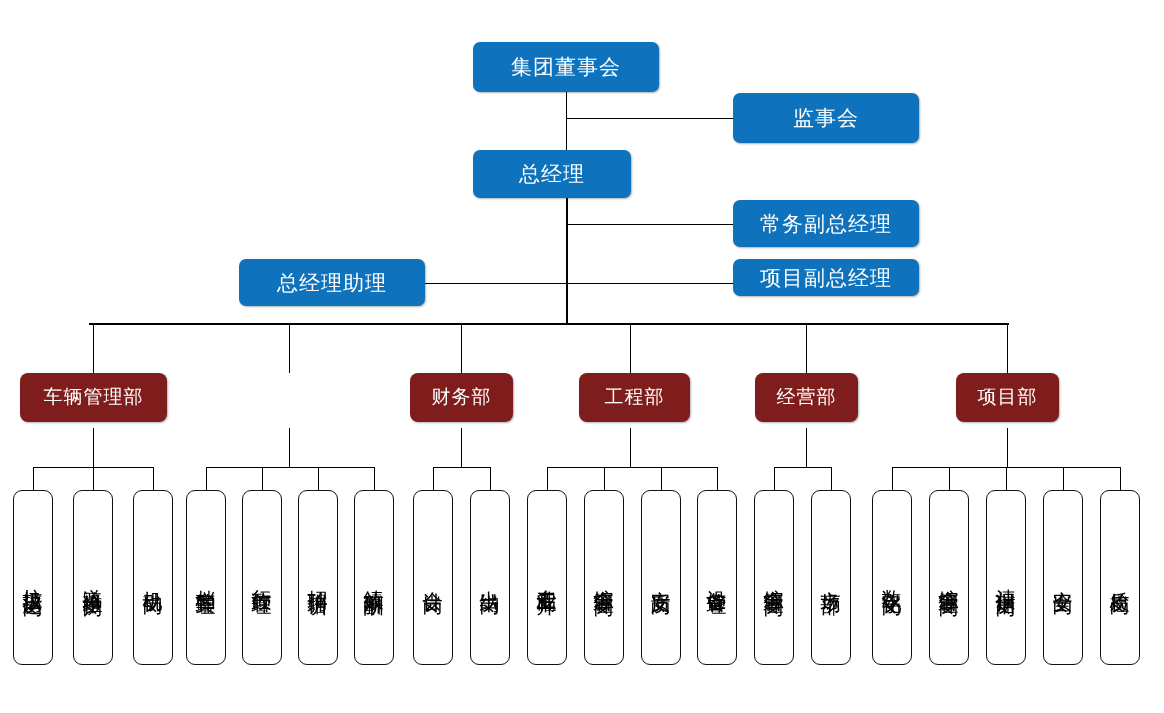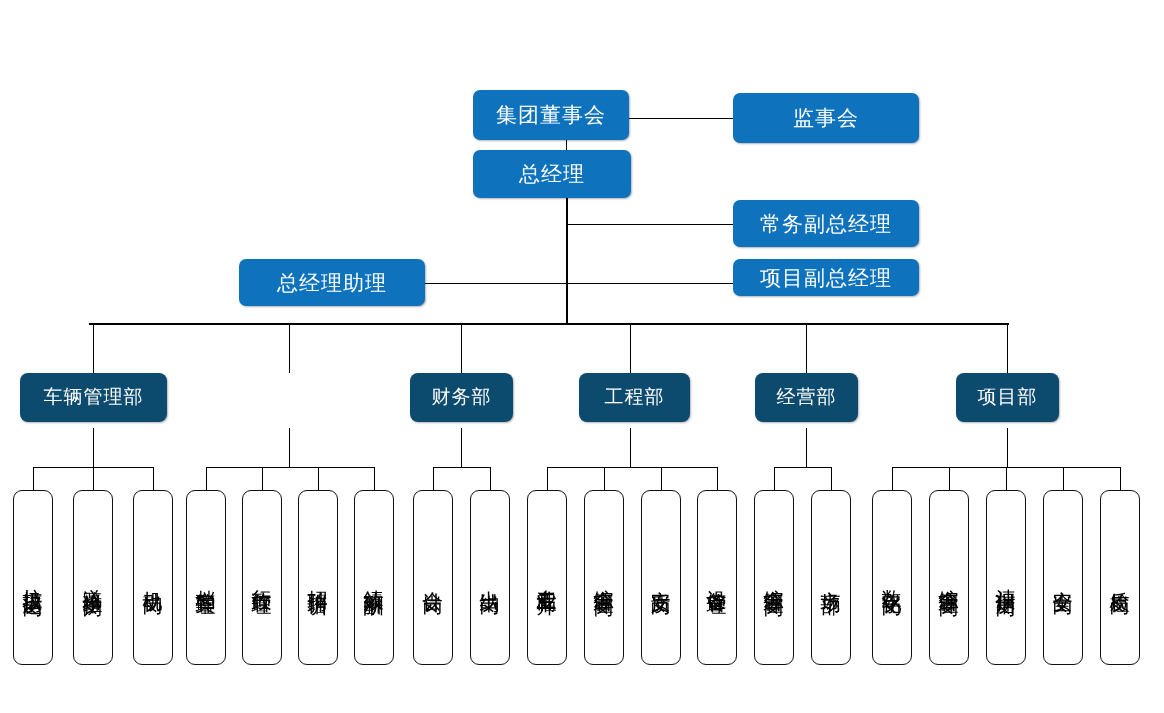--- a/index.html
+++ b/index.html
@@ -145,7 +145,7 @@
   <div class="line line-v" style="left:1063px; top:467px; height:23px;"></div>
   <div class="line line-v" style="left:1120px; top:467px; height:23px;"></div>
 
-  <div class="node node-blue" style="left:473px; top:42px; width:156px; height:50px;margin-top:48px;">
+  <div class="node node-blue" style="left:473px; top:42px; width:186px; height:50px;">
     <span>集团董事会</span>
   </div>
 

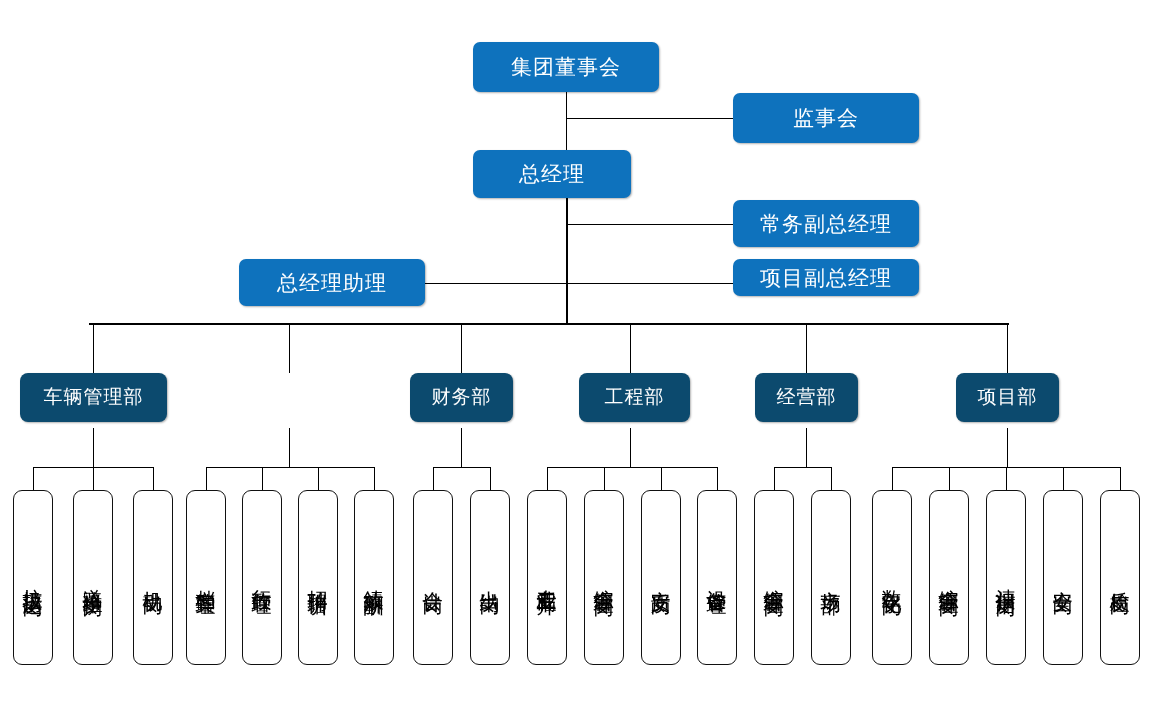--- a/index.html
+++ b/index.html
@@ -50,7 +50,7 @@
     box-shadow: 1px 1px 2px rgba(0,0,0,0.30);
   }
   .node-orange {
-    background: #0c4a6e;
+    background: #7f1d1d;
     font-size: 19px;
     border-radius: 8px;
     box-shadow: 1px 1px 2px rgba(0,0,0,0.30);

